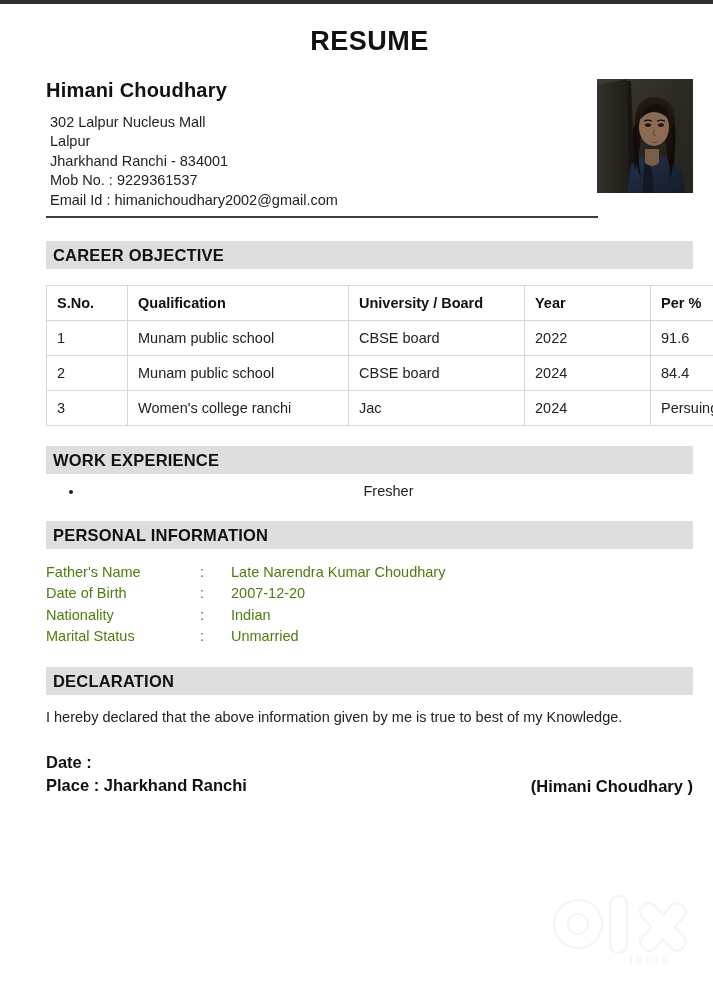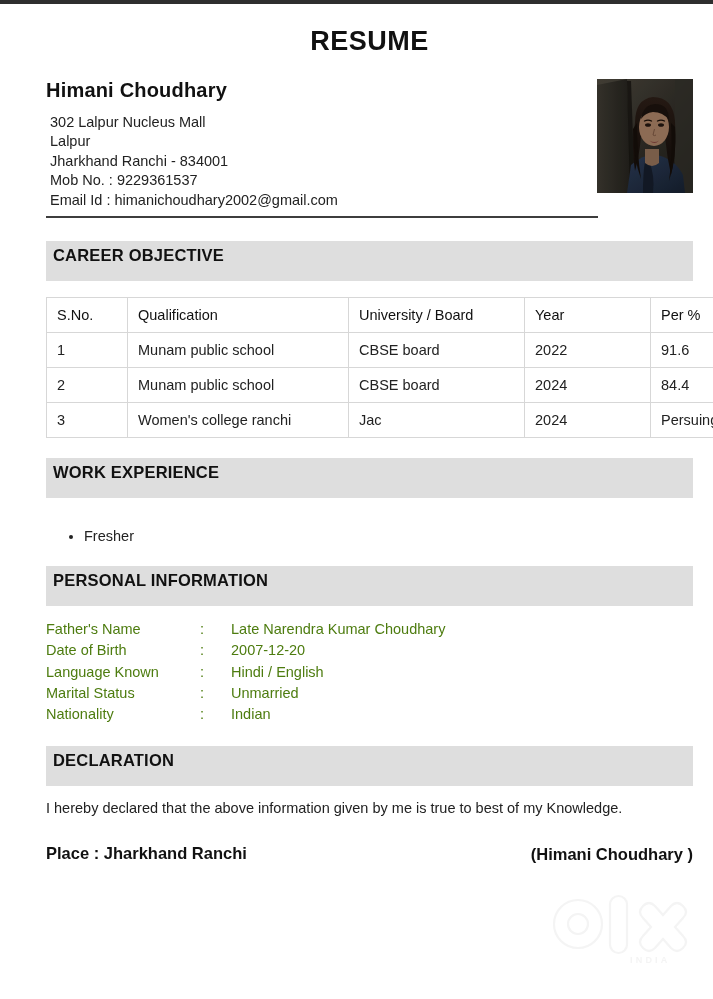--- a/index.html
+++ b/index.html
@@ -93,7 +93,7 @@
   
   .section-bar {
     background: #dedede;
-    height: 40px;
+    height: 28px;
     line-height: 28px;
     padding-left: 7px;
     font-size: 16.5px;

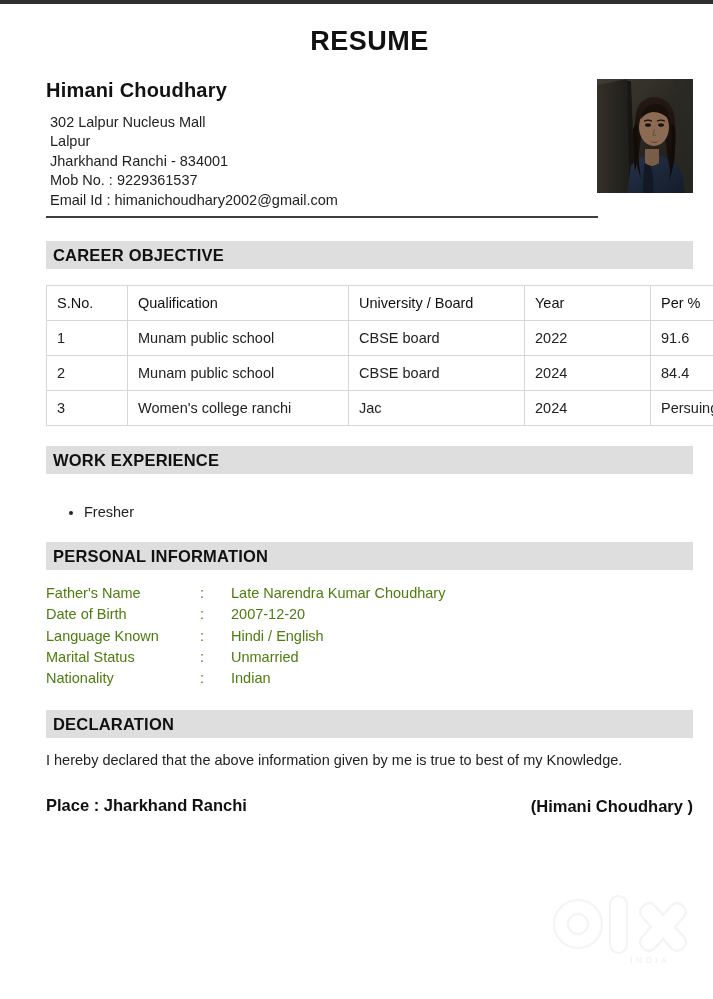--- a/index.html
+++ b/index.html
@@ -132,7 +132,7 @@
     white-space: nowrap;
   }
   table.academic th {
-    font-weight: normal;
+    font-weight: bold;
     color: #111;
   }
   .col-sno   { width: 60px;  }

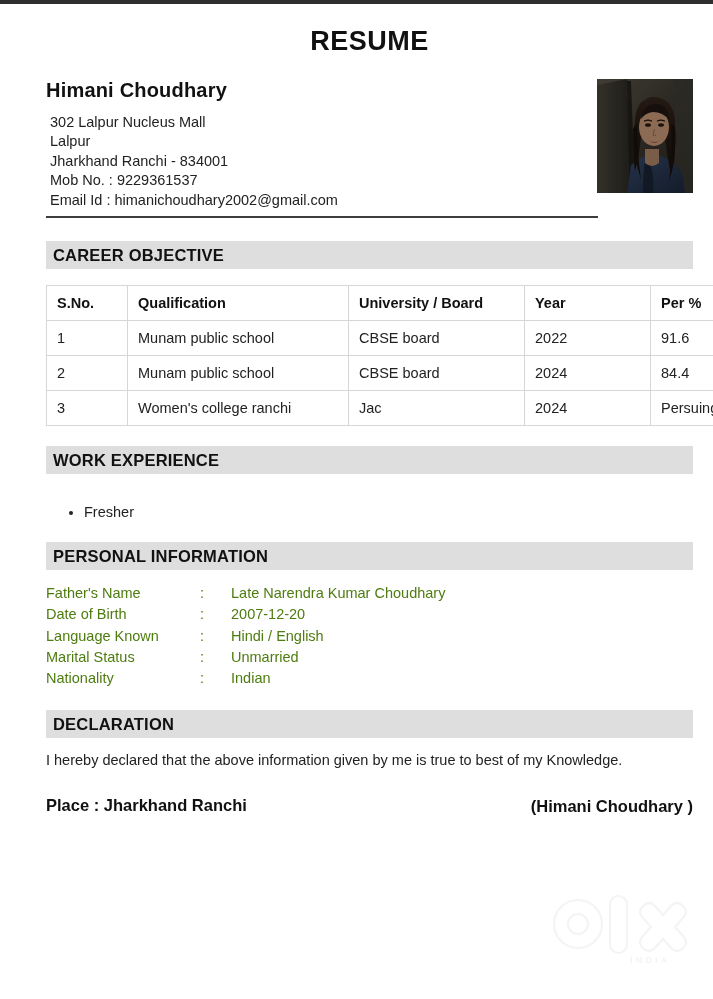--- a/index.html
+++ b/index.html
@@ -144,8 +144,9 @@
 
   
   ul.bullets {
-    margin: 28px 0 0 0;
+    margin: 7px 0 0 0;
     padding-left: 38px;
+    text-align: center;
   }
   ul.bullets li {
     font-size: 14.5px;

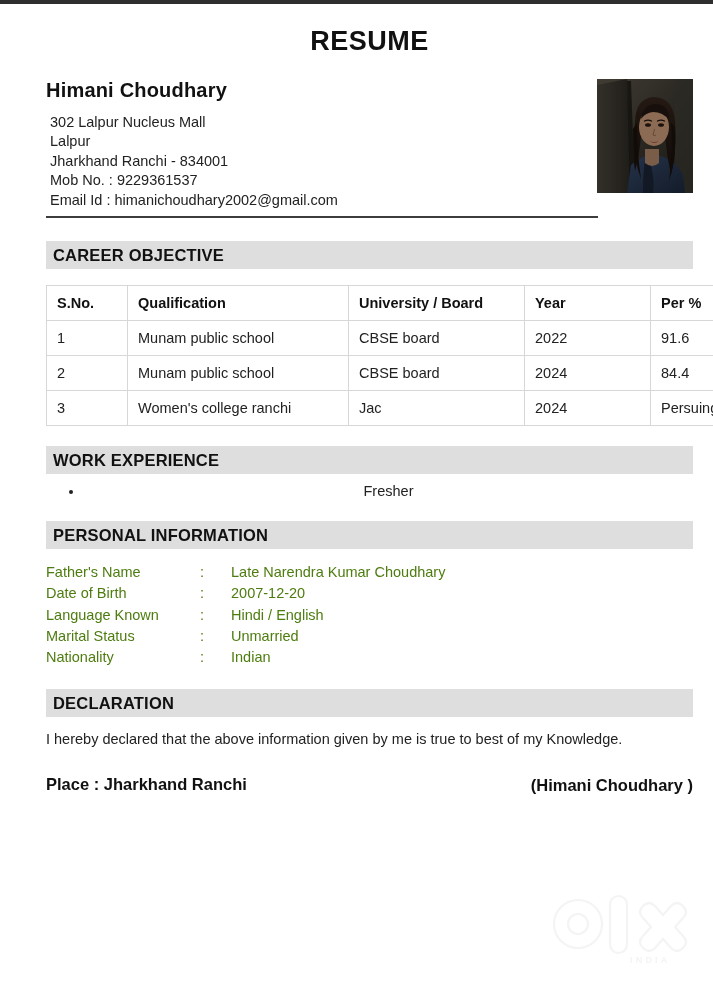--- a/index.html
+++ b/index.html
@@ -337,11 +337,6 @@
           <td>2007-12-20</td>
         </tr>
         <tr>
-          <td class="info-label">Language Known</td>
-          <td class="info-colon">:</td>
-          <td>Hindi / English</td>
-        </tr>
-        <tr>
           <td class="info-label">Marital Status</td>
           <td class="info-colon">:</td>
           <td>Unmarried</td>

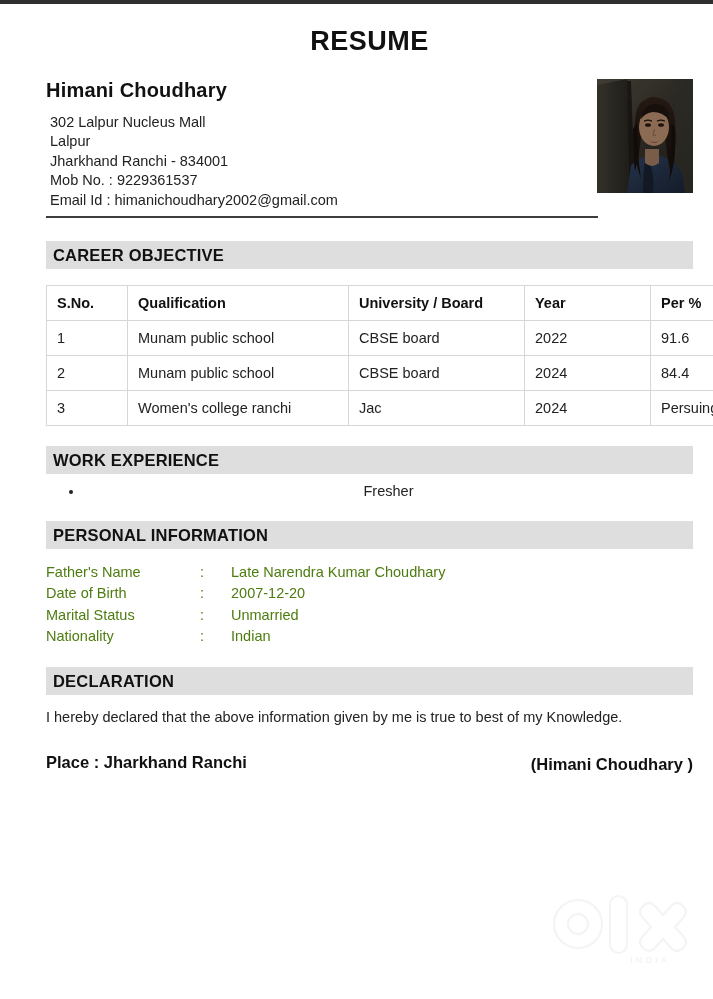--- a/index.html
+++ b/index.html
@@ -337,14 +337,14 @@
           <td>2007-12-20</td>
         </tr>
         <tr>
+          <td class="info-label">Nationality</td>
+          <td class="info-colon">:</td>
+          <td>Indian</td>
+        </tr>
+        <tr>
           <td class="info-label">Marital Status</td>
           <td class="info-colon">:</td>
           <td>Unmarried</td>
-        </tr>
-        <tr>
-          <td class="info-label">Nationality</td>
-          <td class="info-colon">:</td>
-          <td>Indian</td>
         </tr>
       </tbody>
     </table>

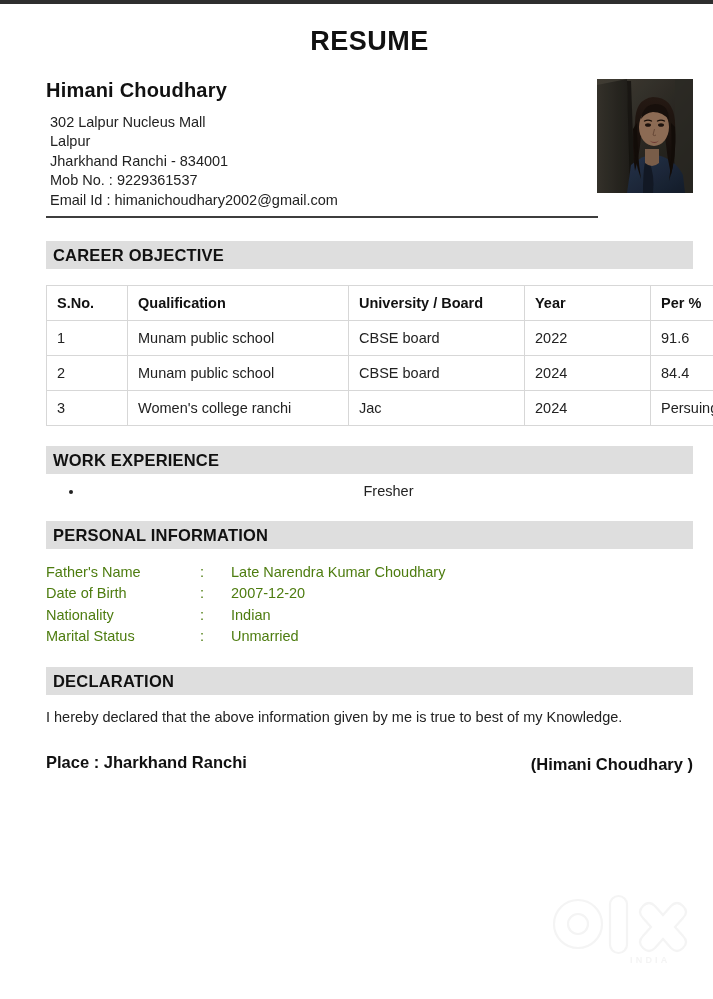--- a/index.html
+++ b/index.html
@@ -353,6 +353,7 @@
     <p class="body-text">I hereby declared that the above information given by me is true to best of my Knowledge.</p>
 
     <div class="footer-block">
+      <div class="footer-line">Date :</div>
       <div class="footer-line">Place : Jharkhand Ranchi</div>
       <div class="signature-name">(Himani Choudhary )</div>
     </div>

